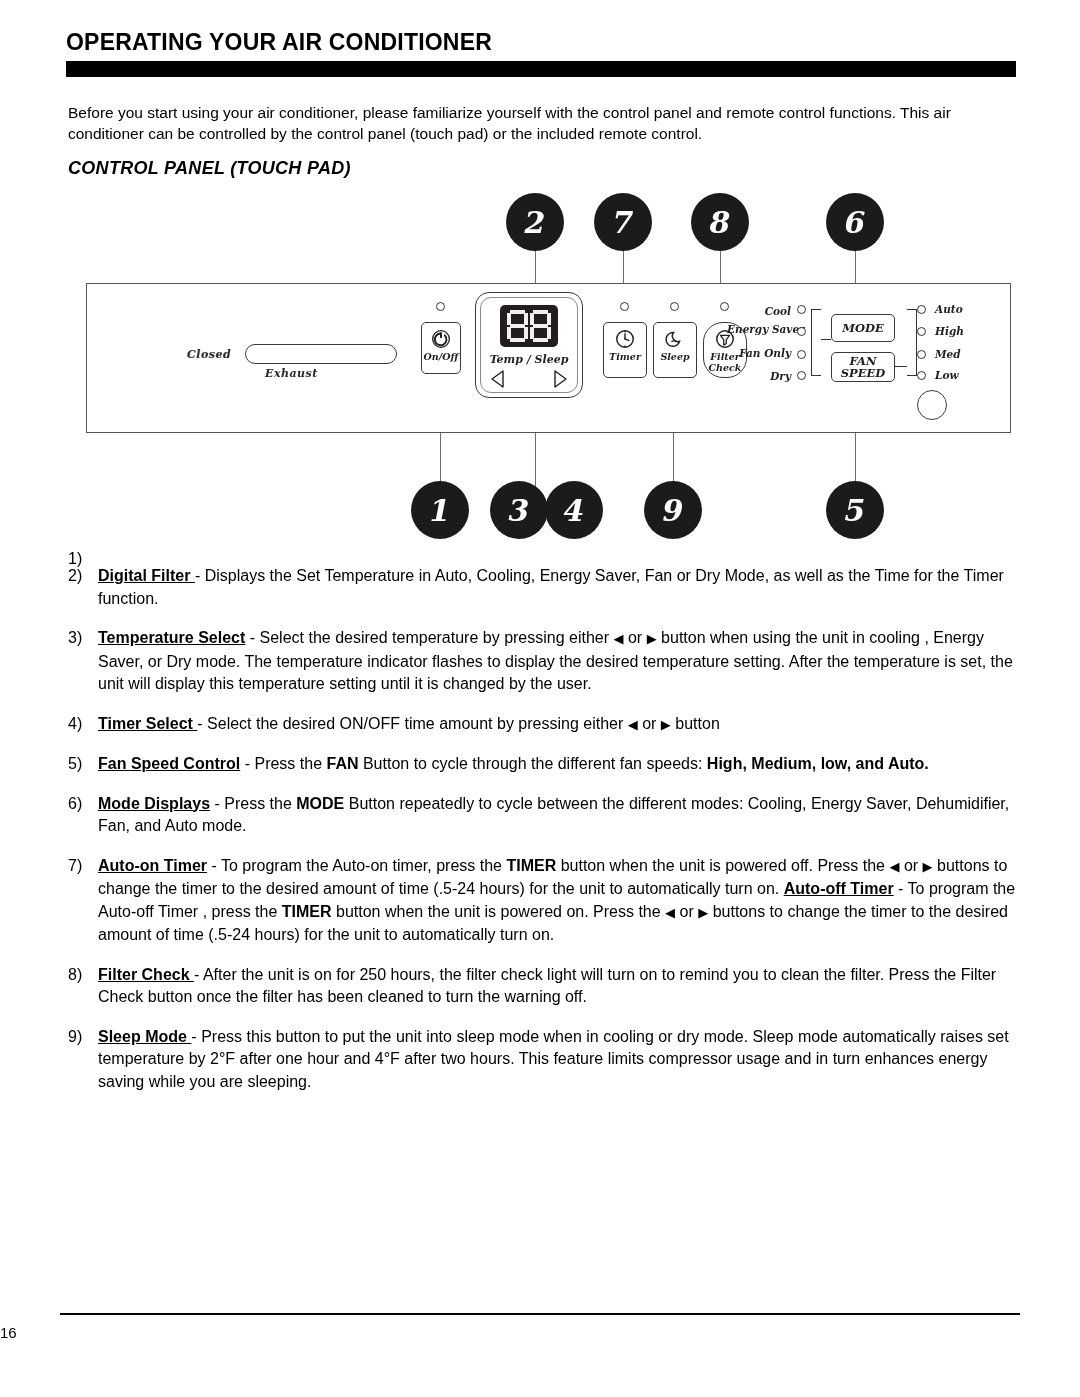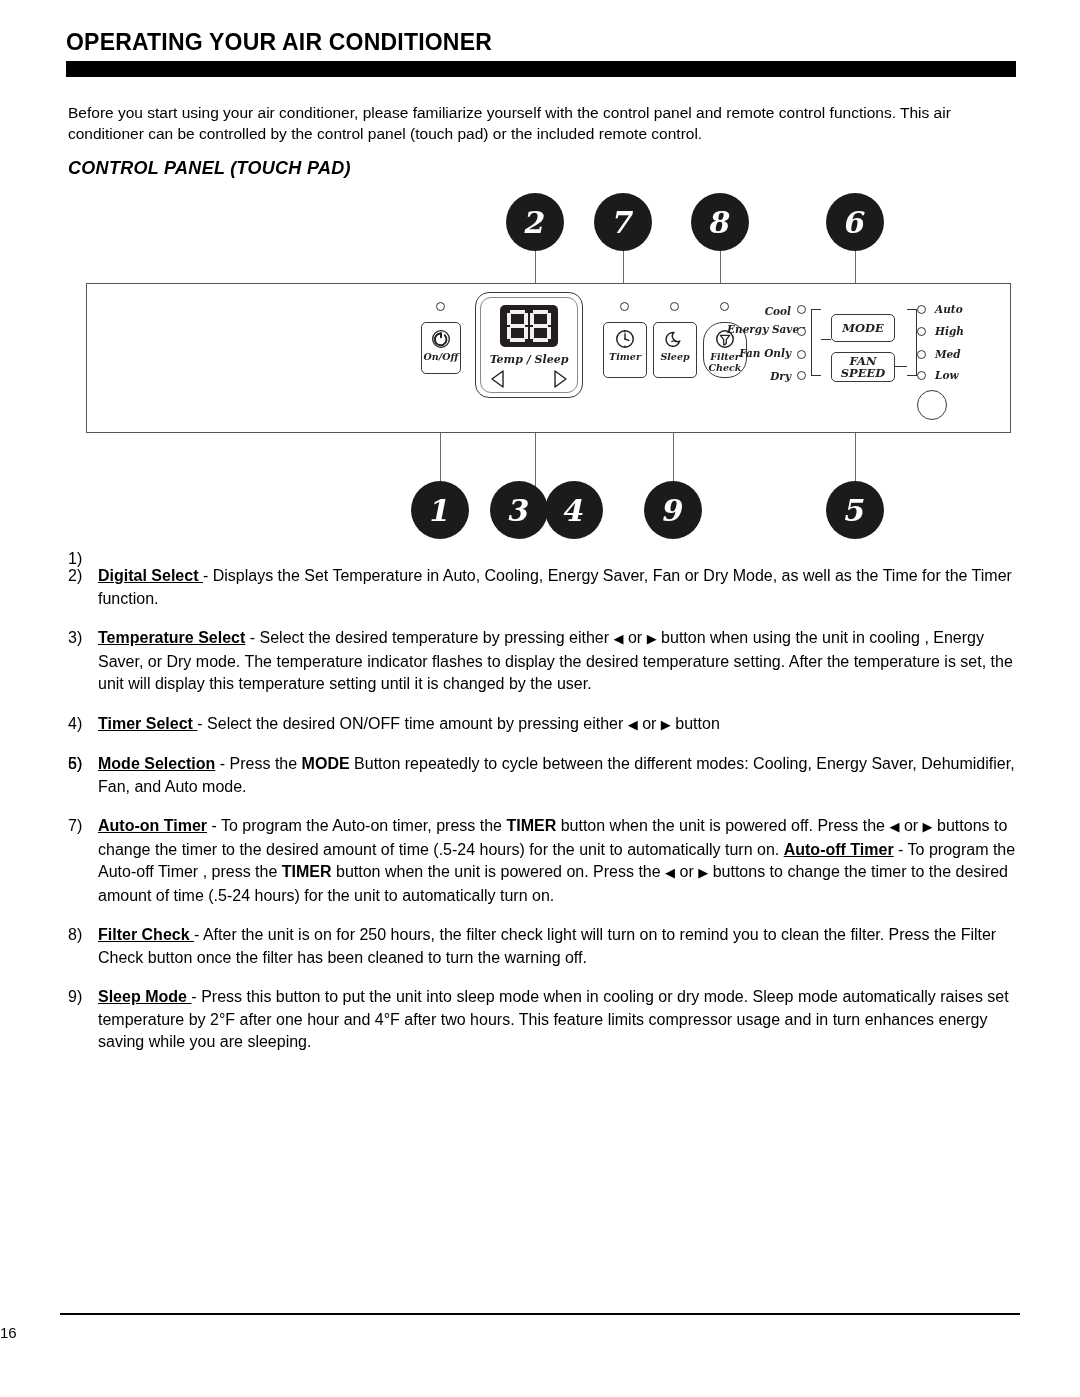--- a/index.html
+++ b/index.html
@@ -388,6 +388,12 @@
 
     <div class="panel">
 
+      <div class="exhaust-group">
+        <span class="exh-label exh-closed">Closed</span>
+        <div class="exh-slot"></div>
+        <span class="exh-label exh-open">Open</span>
+        <span class="exh-bottom">Exhaust</span>
+      </div>
 
       <div class="led" style="left:349px; top:18px;"></div>
       <div class="key" style="left:334px; top:38px; width:40px; height:52px;">

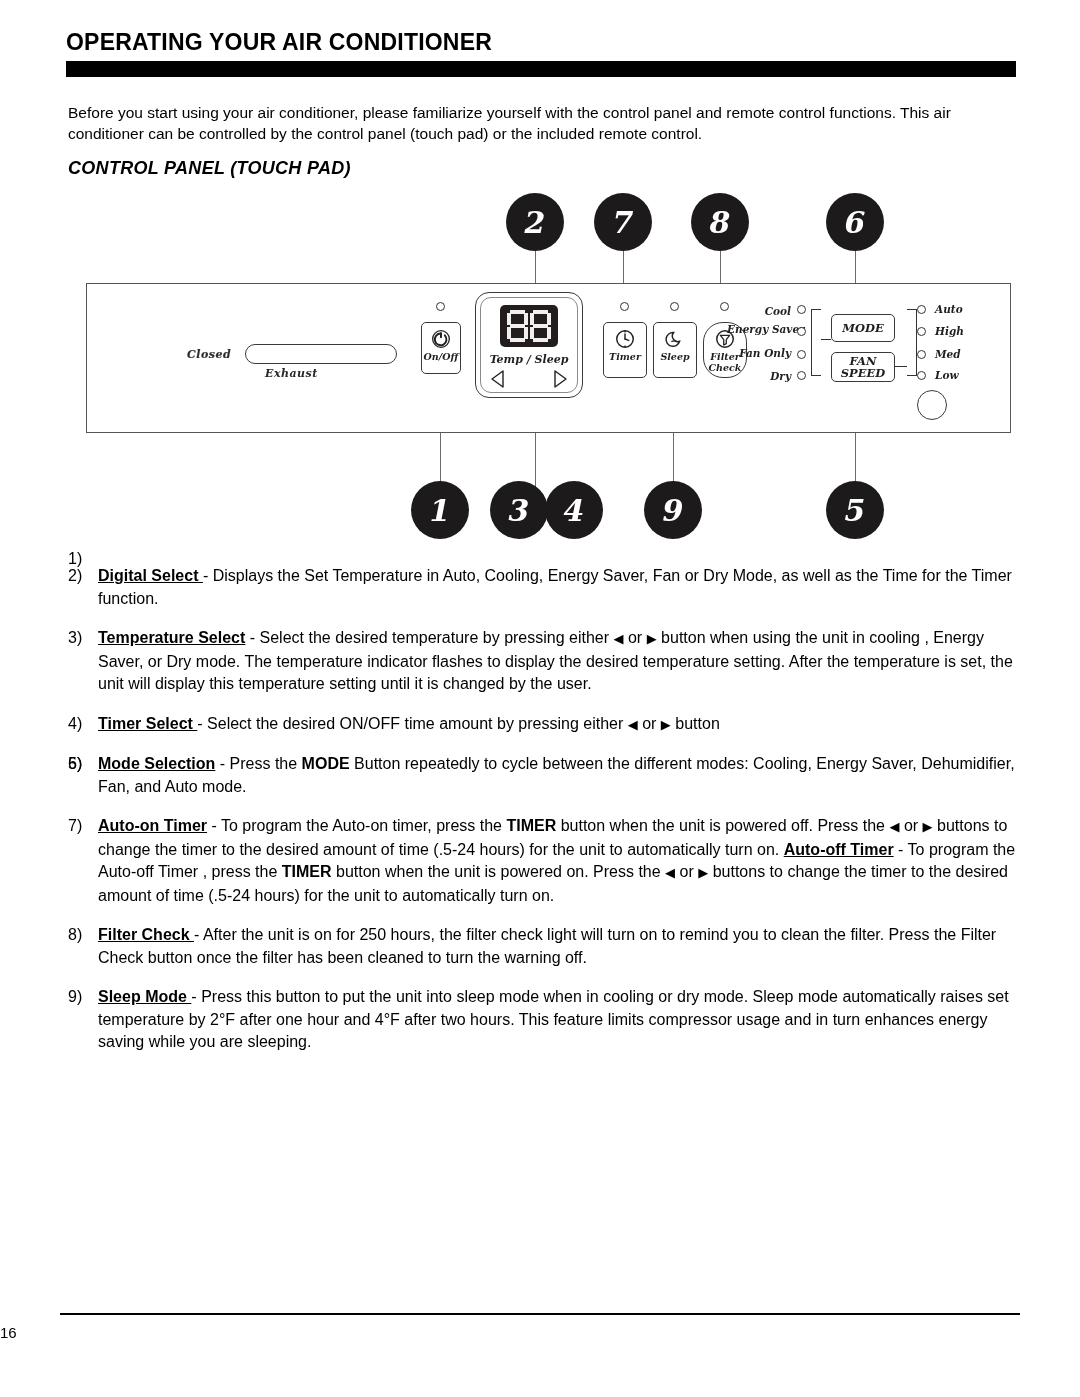--- a/index.html
+++ b/index.html
@@ -541,7 +541,7 @@
     </div>
     <div class="item">
       <span class="num">2)</span>
-      <span><u>Digital Select </u>- Displays the Set Temperature in Auto, Cooling, Energy Saver, Fan or Dry Mode, as well as the Time for the Timer function.</span>
+      <span><u>Digital Filter </u>- Displays the Set Temperature in Auto, Cooling, Energy Saver, Fan or Dry Mode, as well as the Time for the Timer function.</span>
     </div>
     <div class="item">
       <span class="num">3)</span>

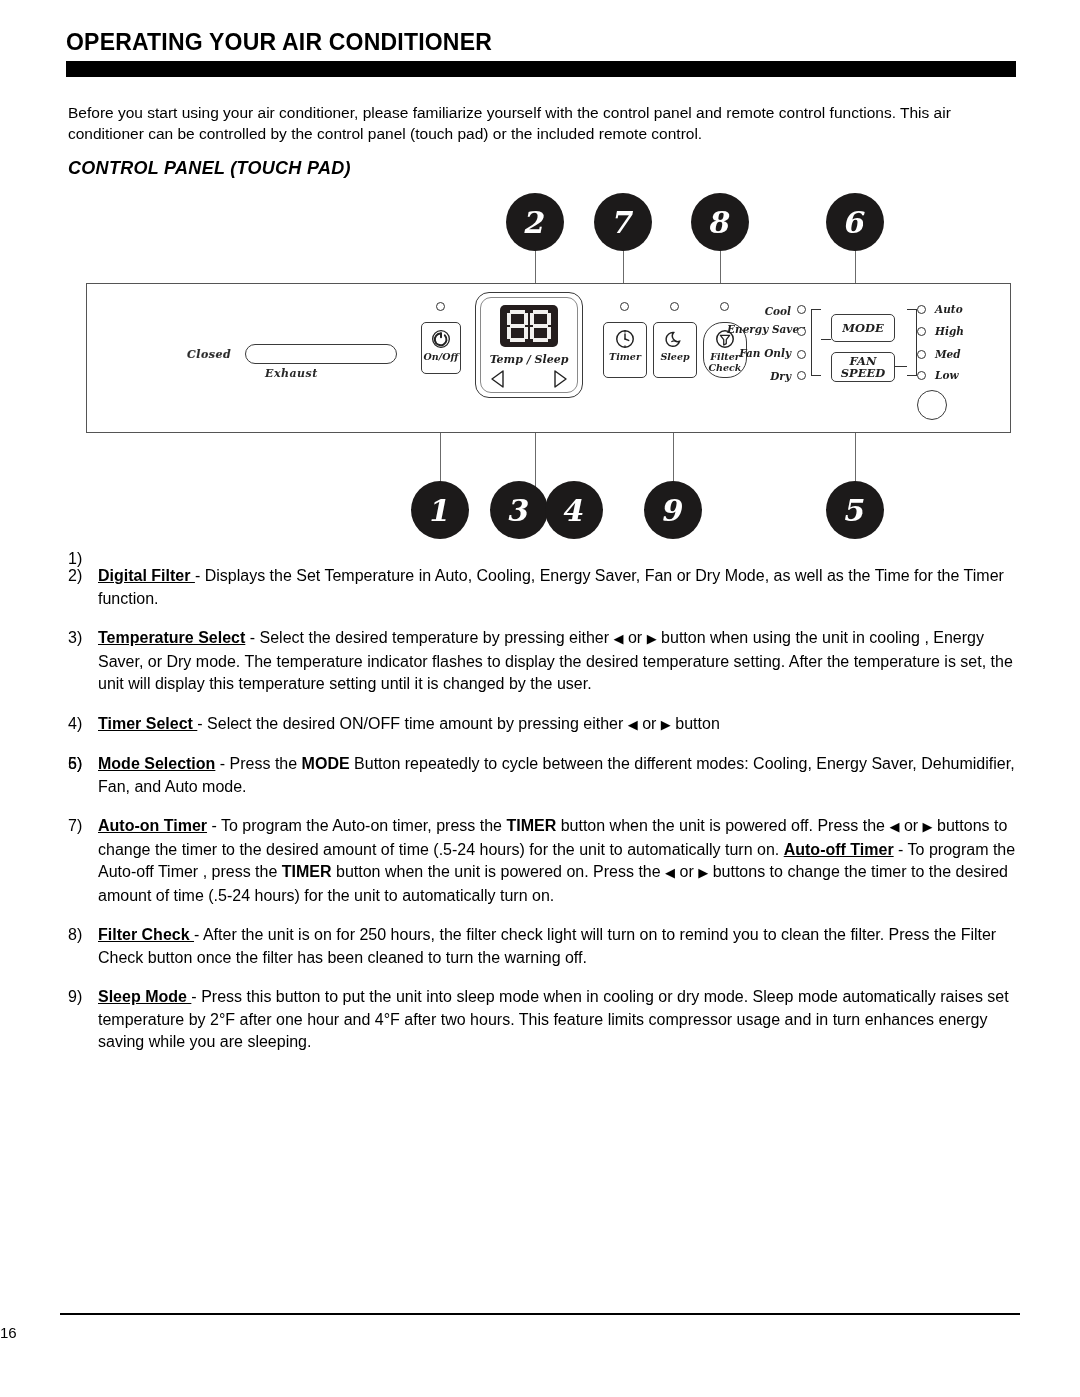--- a/index.html
+++ b/index.html
@@ -553,6 +553,7 @@
     </div>
     <div class="item">
       <span class="num">5)</span>
+      <span><u>Fan Speed Control</u> - Press the <b>FAN</b> Button to cycle through the different fan speeds: <b>High, Medium, low, and Auto.</b></span>
     </div>
     <div class="item">
       <span class="num">6)</span>

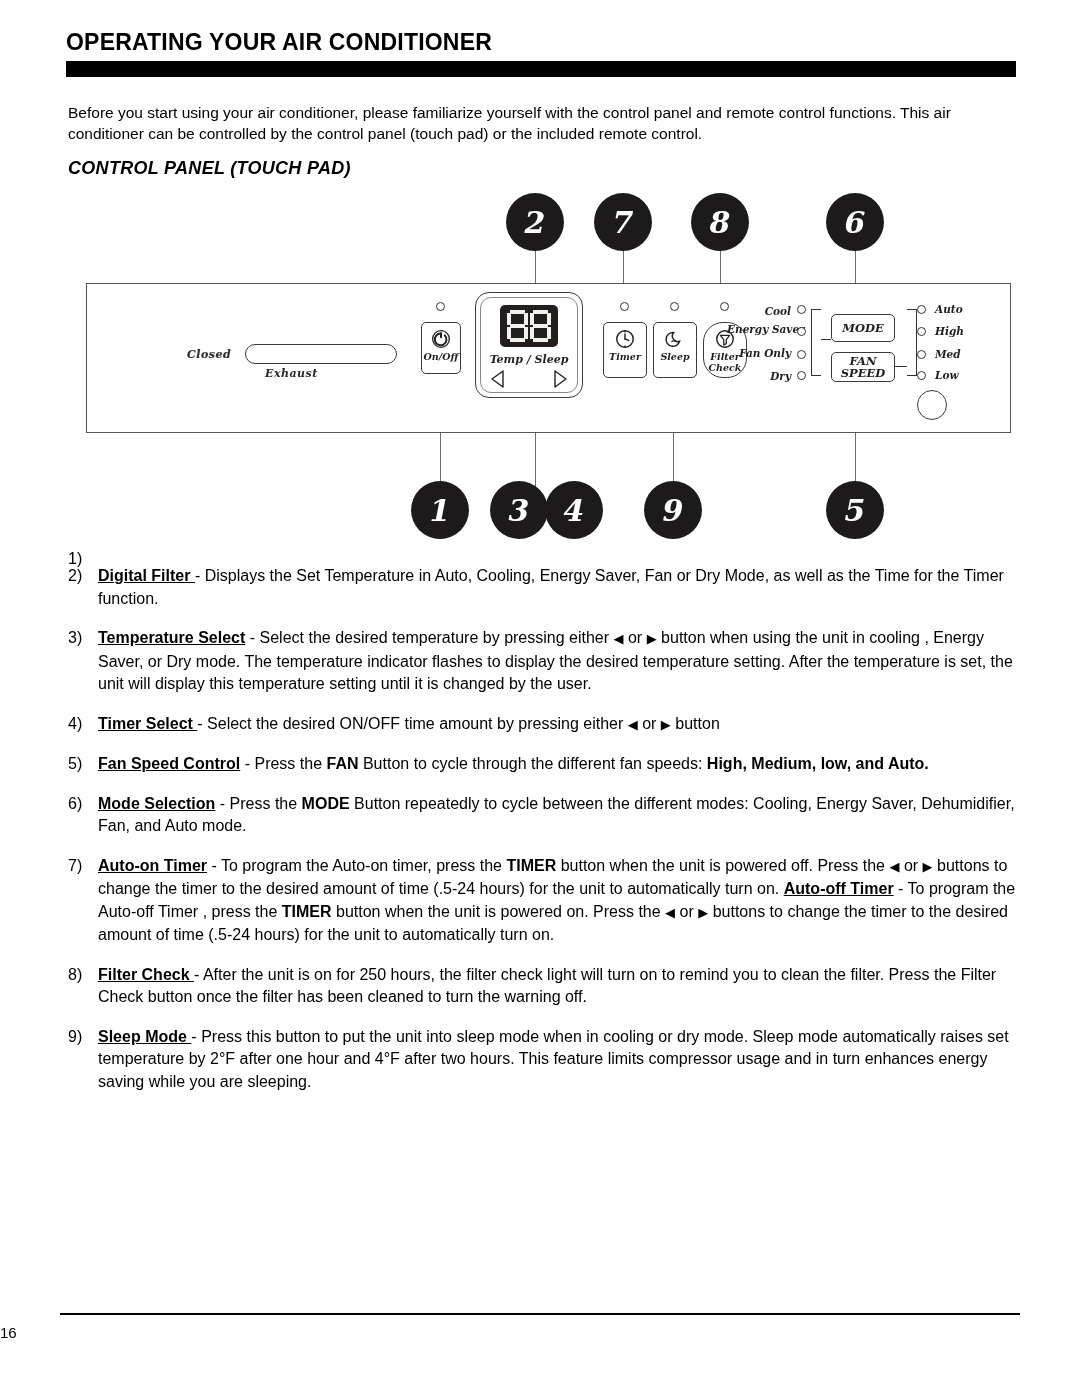--- a/index.html
+++ b/index.html
@@ -557,7 +557,7 @@
     </div>
     <div class="item">
       <span class="num">6)</span>
-      <span><u>Mode Selection</u> - Press the <b>MODE</b> Button repeatedly to cycle between the different modes: Cooling, Energy Saver, Dehumidifier, Fan, and Auto mode.</span>
+      <span><u>Mode Displays</u> - Press the <b>MODE</b> Button repeatedly to cycle between the different modes: Cooling, Energy Saver, Dehumidifier, Fan, and Auto mode.</span>
     </div>
     <div class="item">
       <span class="num">7)</span>

